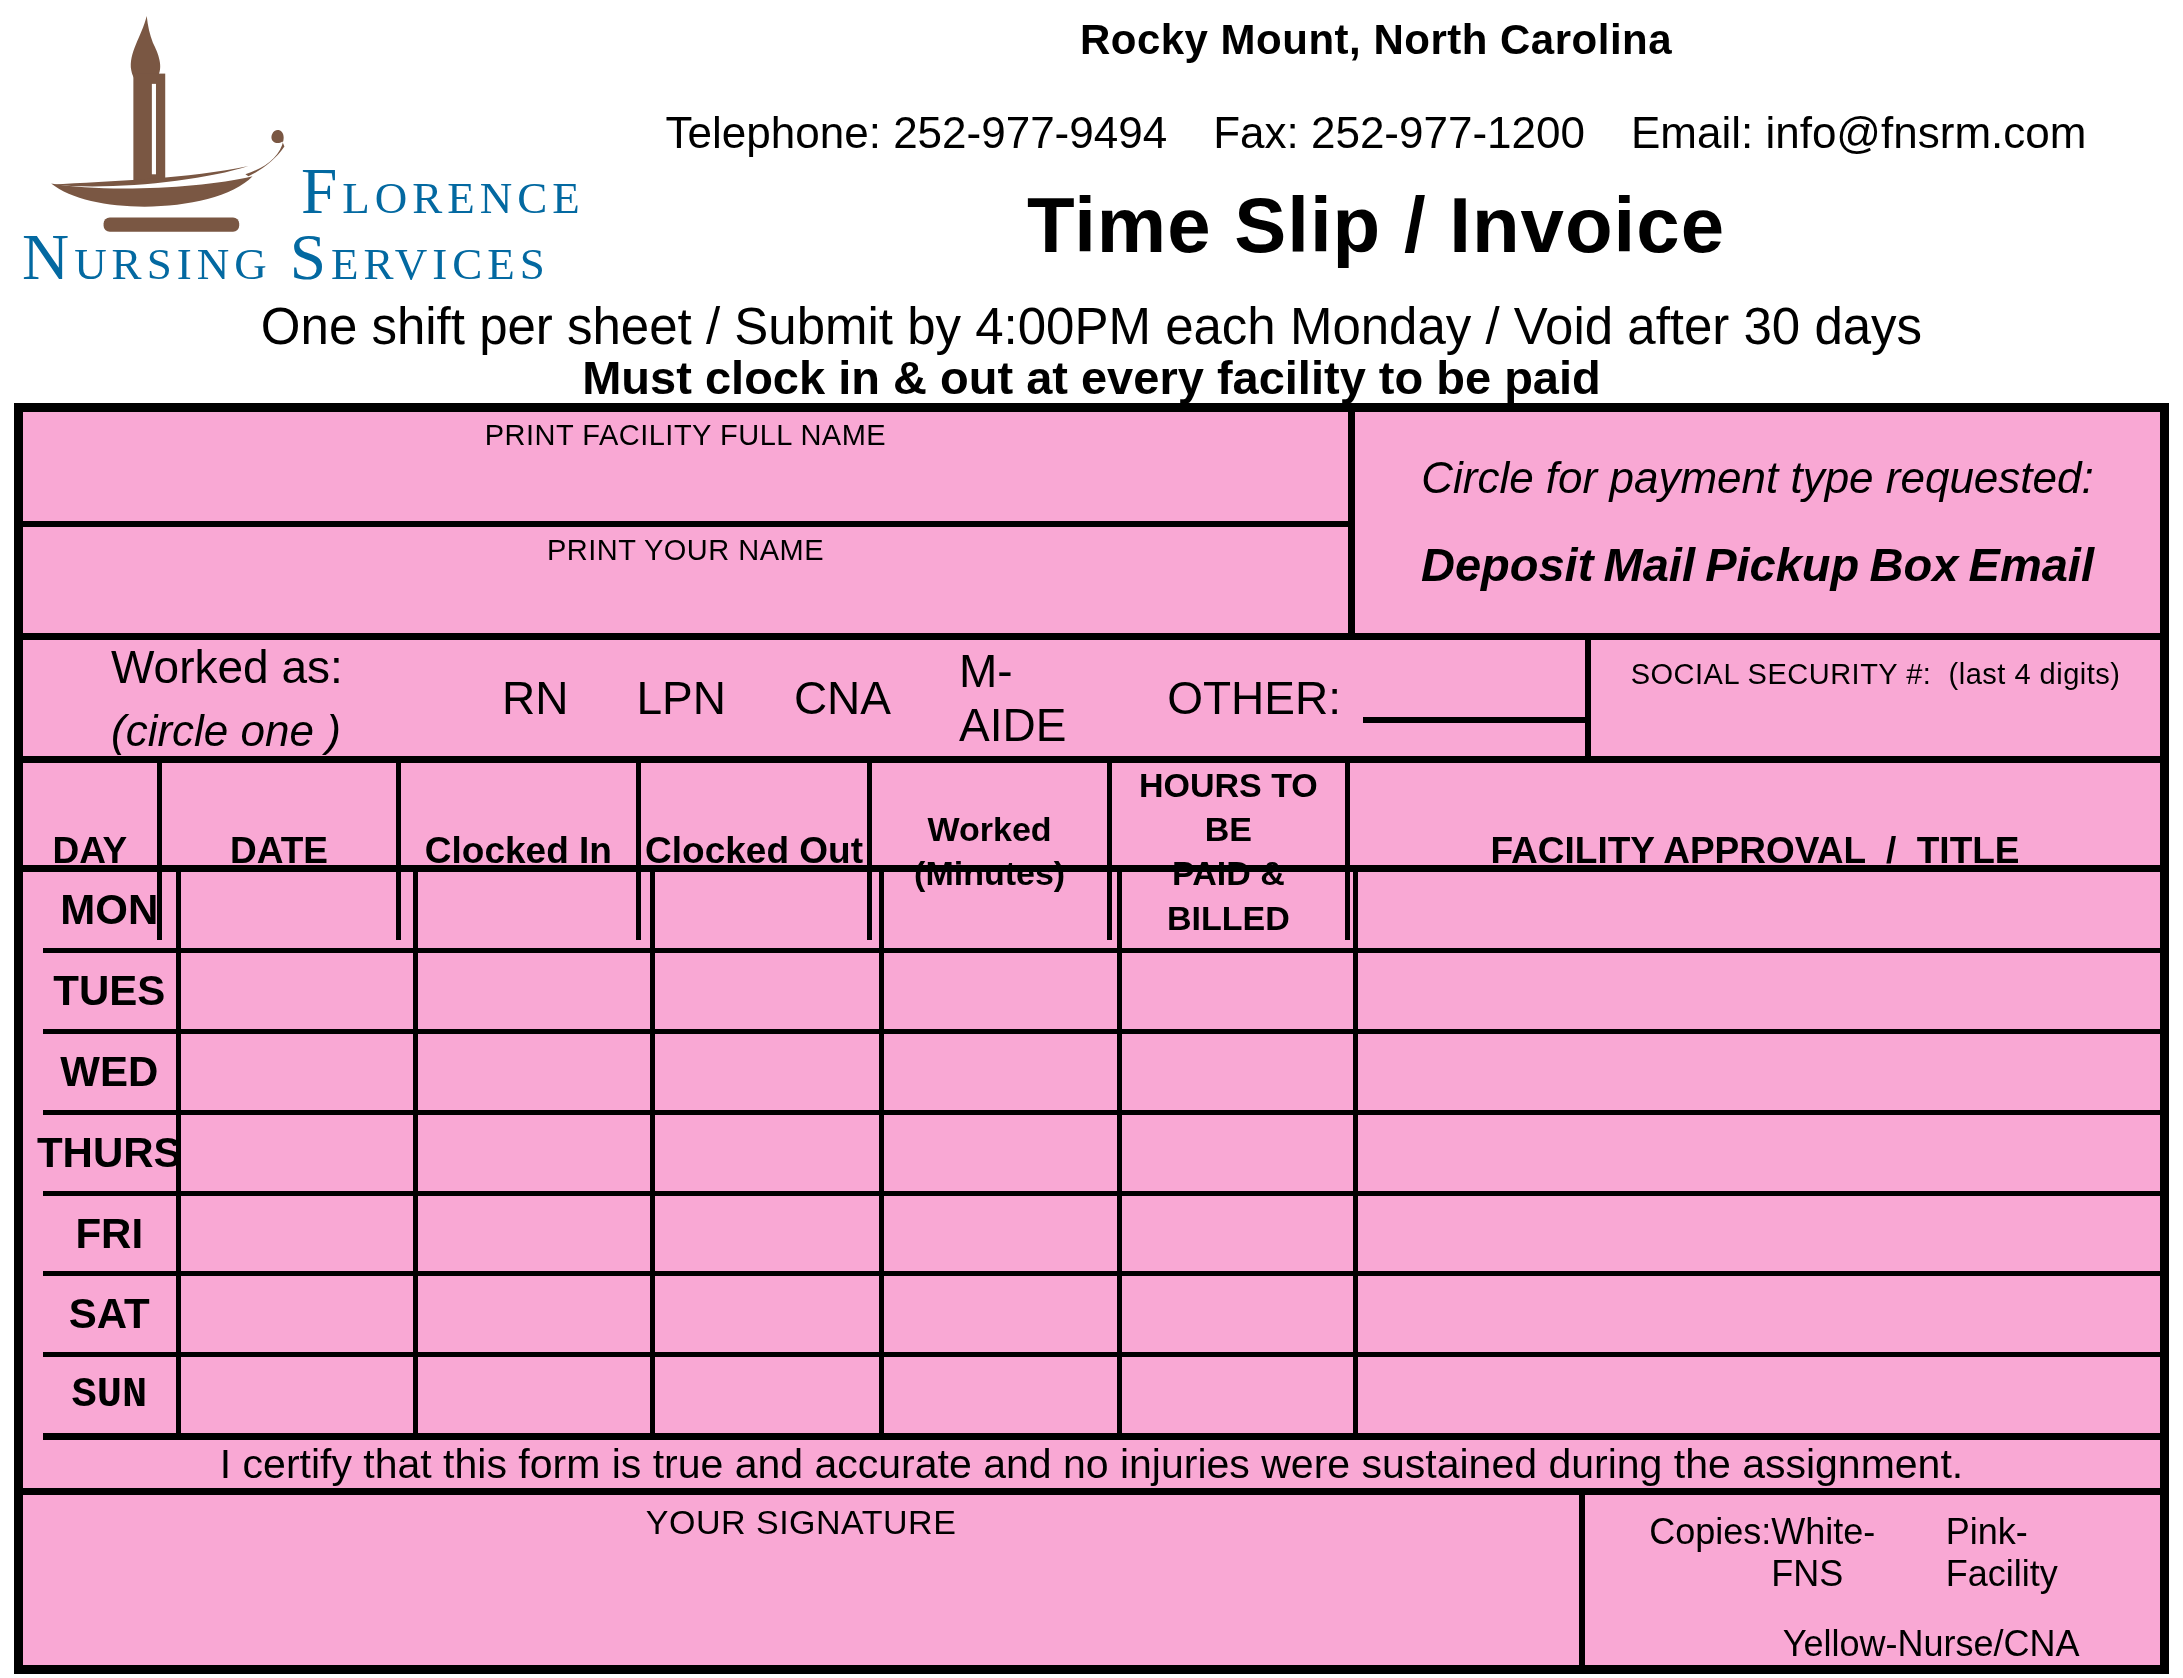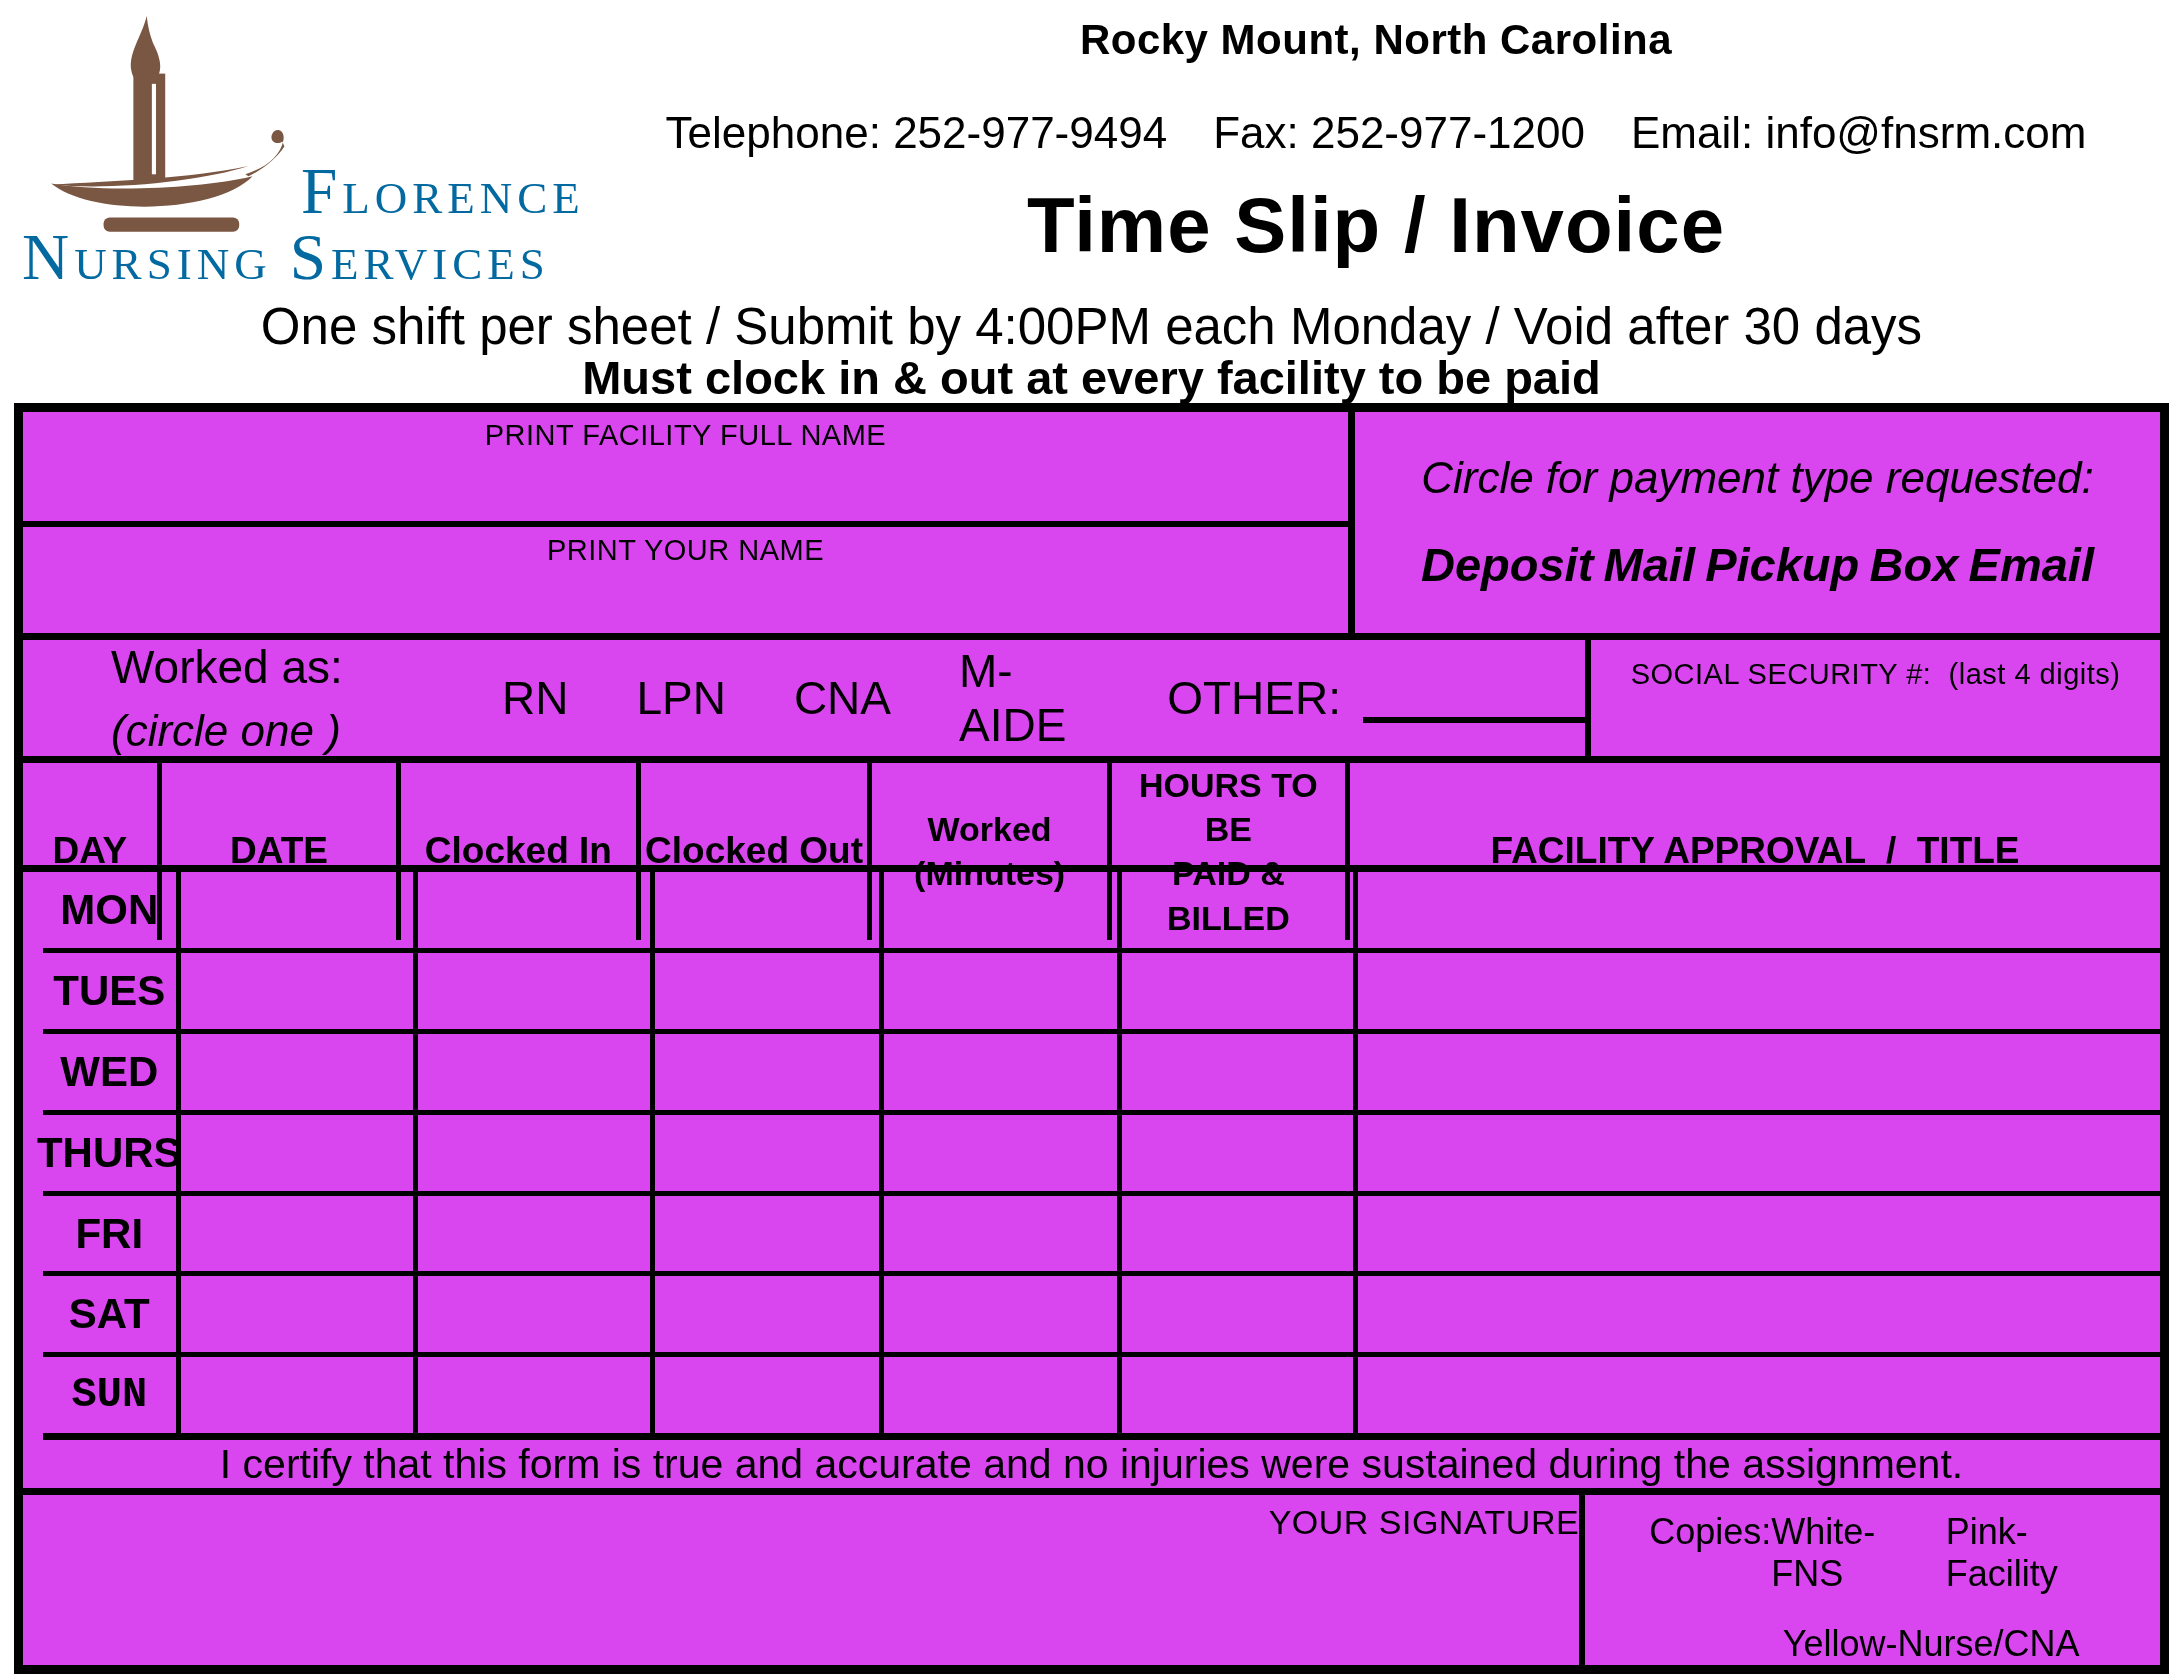--- a/index.html
+++ b/index.html
@@ -24,7 +24,7 @@
 
   
   .formbox{position:absolute;left:14px;top:403px;width:2155px;height:1271px;
-           border:9px solid #000;box-sizing:border-box;display:flex;flex-direction:column;background:#d946ef;}
+           border:9px solid #000;box-sizing:border-box;display:flex;flex-direction:column;background:#f9a8d4;}
   .cell-label{text-align:center;font-size:29px;padding-top:7px;letter-spacing:0.5px;}
 
   .rowA{height:236px;display:flex;border-bottom:7px solid #000;}

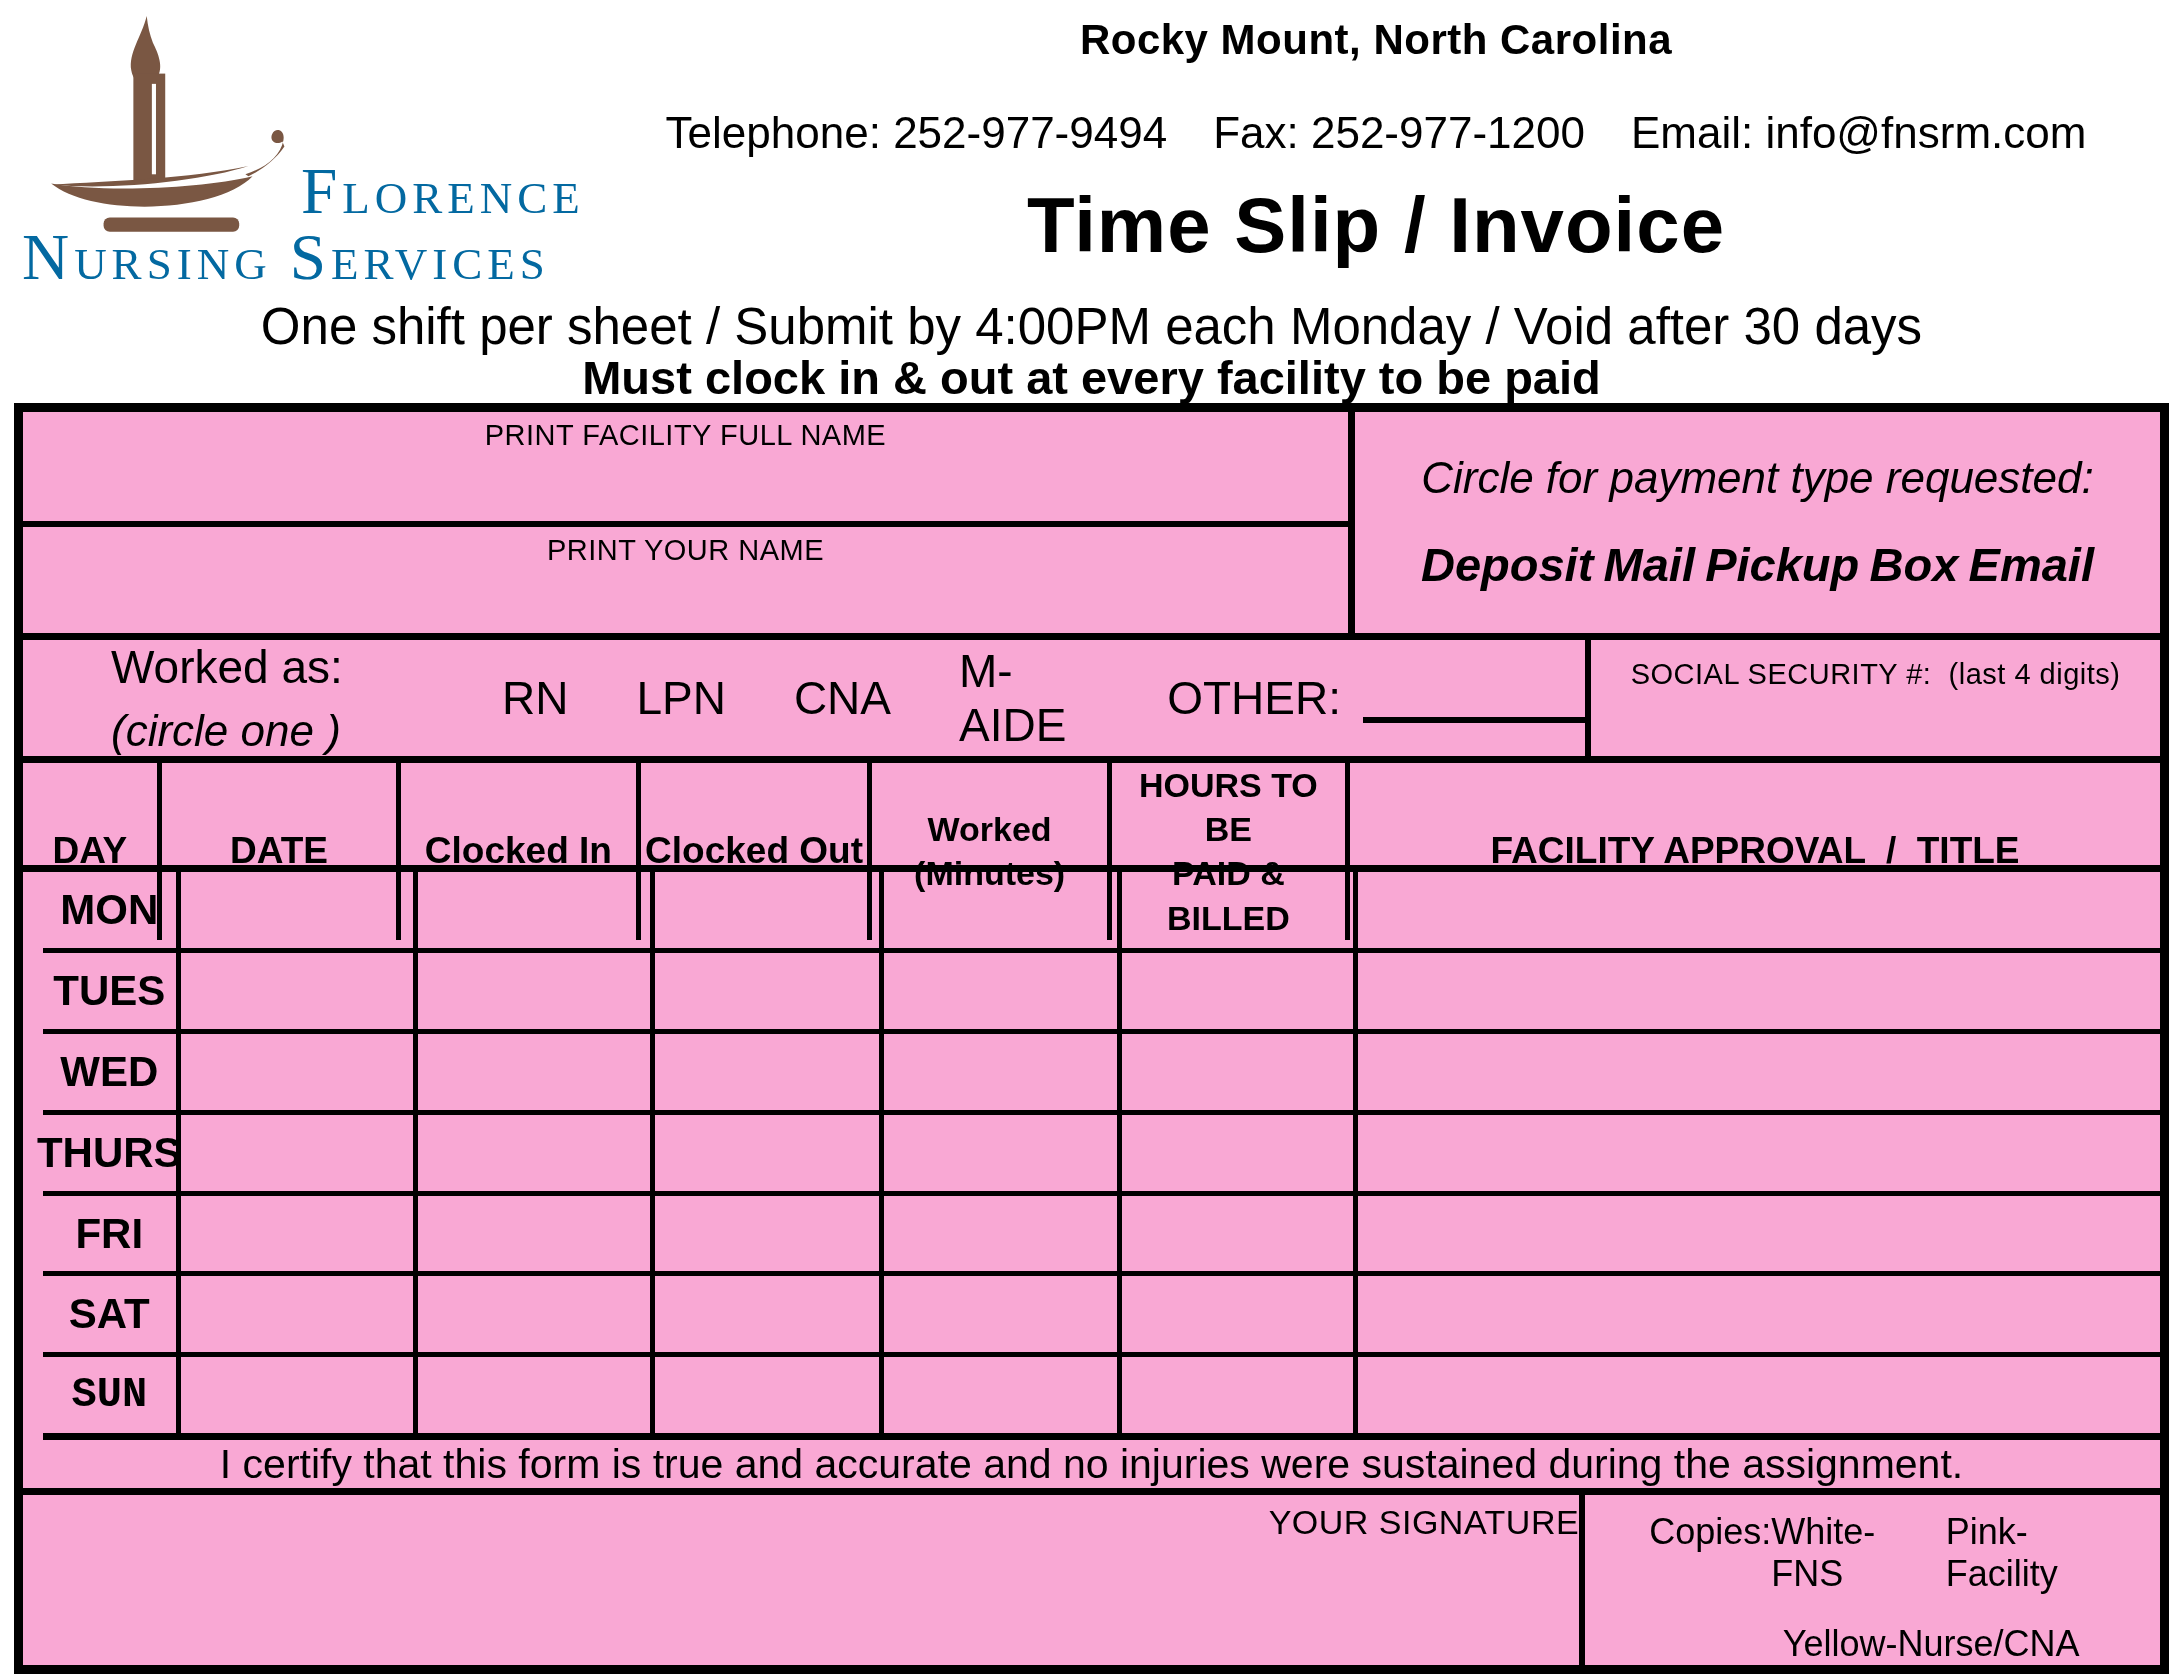--- a/index.html
+++ b/index.html
@@ -60,7 +60,7 @@
   .certify{height:51px;border-bottom:7px solid #000;display:flex;align-items:center;
            justify-content:center;text-align:center;font-size:41px;}
   .sigrow{flex:1;display:flex;}
-  .sigbox{width:73.1%;border-right:6px solid #000;text-align:right;font-size:34px;
+  .sigbox{width:73.1%;border-right:6px solid #000;text-align:center;font-size:34px;
           padding-top:8px;box-sizing:border-box;letter-spacing:0.5px;}
   .copies{flex:1;font-size:36px;padding:16px 22px 0 20px;box-sizing:border-box;}
   .cop-l1{display:flex;justify-content:space-between;margin-left:44px;}

